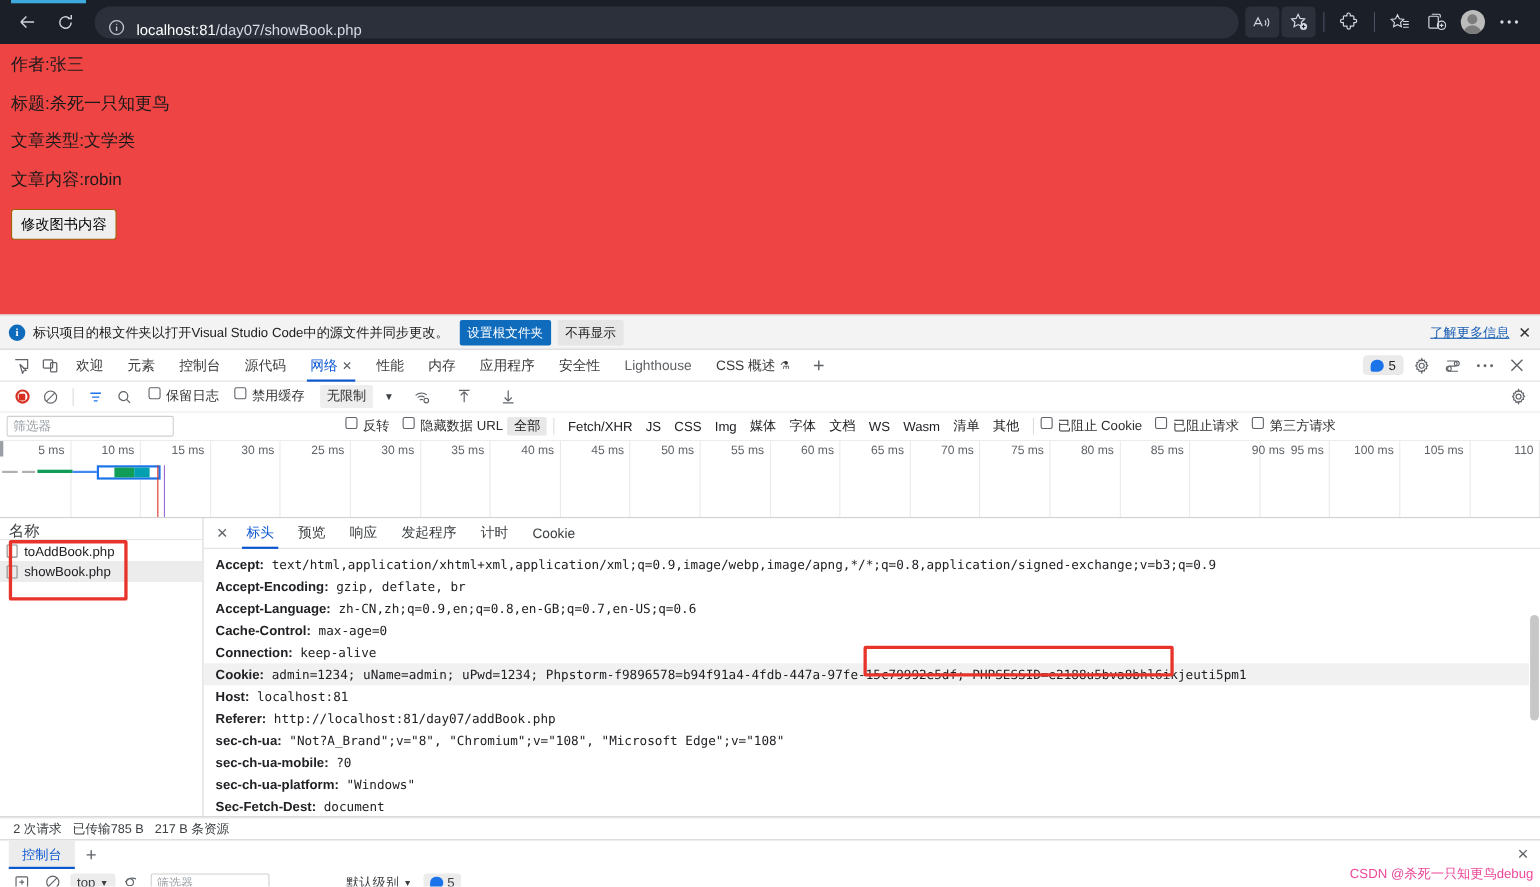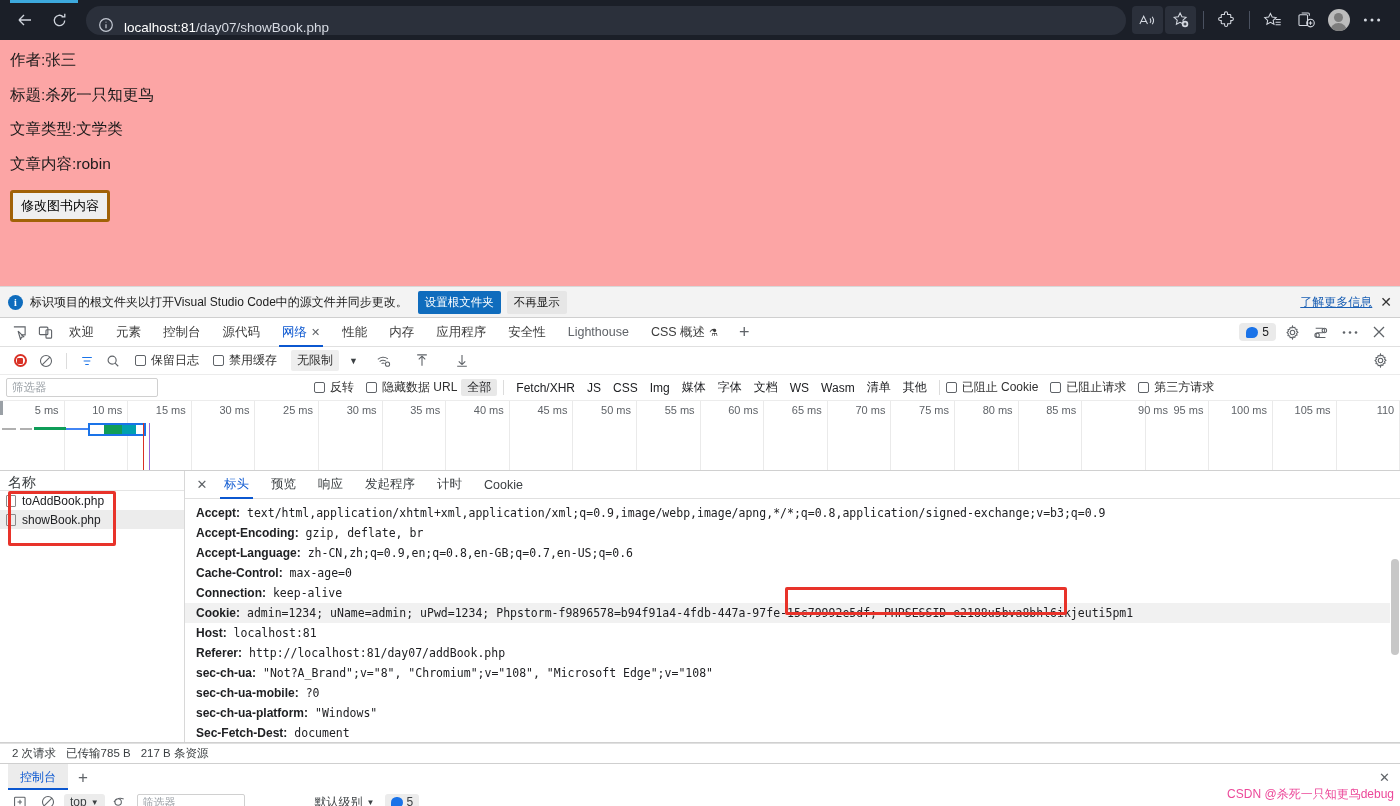--- a/index.html
+++ b/index.html
@@ -52,7 +52,7 @@
 
   
   .page {
-    height: 246px; background: #fca5a5; padding: 12px 10px 0 10px;
+    height: 246px; background: #ef4444; padding: 12px 10px 0 10px;
     font-size: 15.5px; color: #1a1a1a; line-height: 1;
   }
   .page p { margin: 0 0 19px 0; }

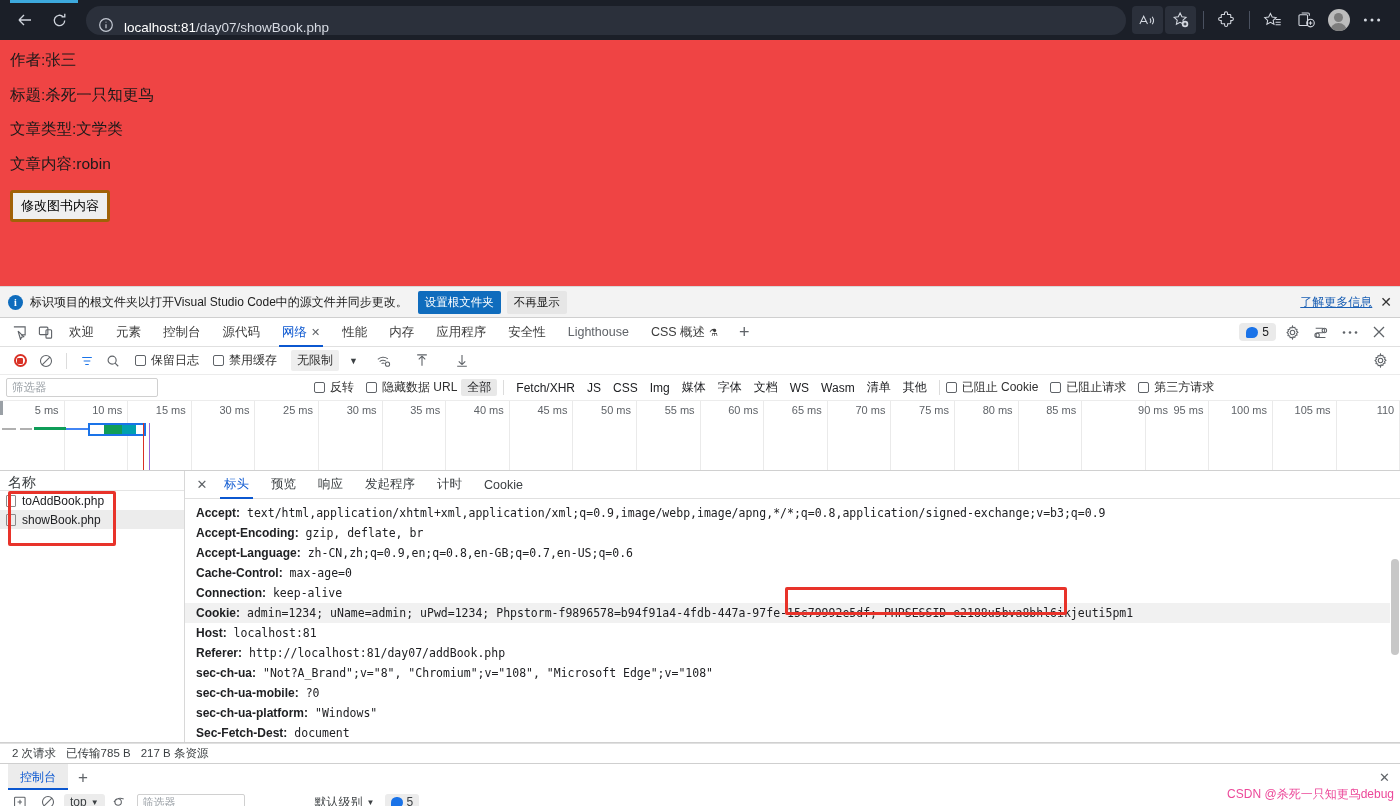--- a/index.html
+++ b/index.html
@@ -59,7 +59,7 @@
   .page-btn {
     font-family: "Liberation Sans", sans-serif;
     font-size: 13px; padding: 4px 8px; background: #efefef;
-    border: 3px solid #a16207; border-radius: 3px; color: #000;
+    border: 1px solid #a16207; border-radius: 3px; color: #000;
   }
 
   

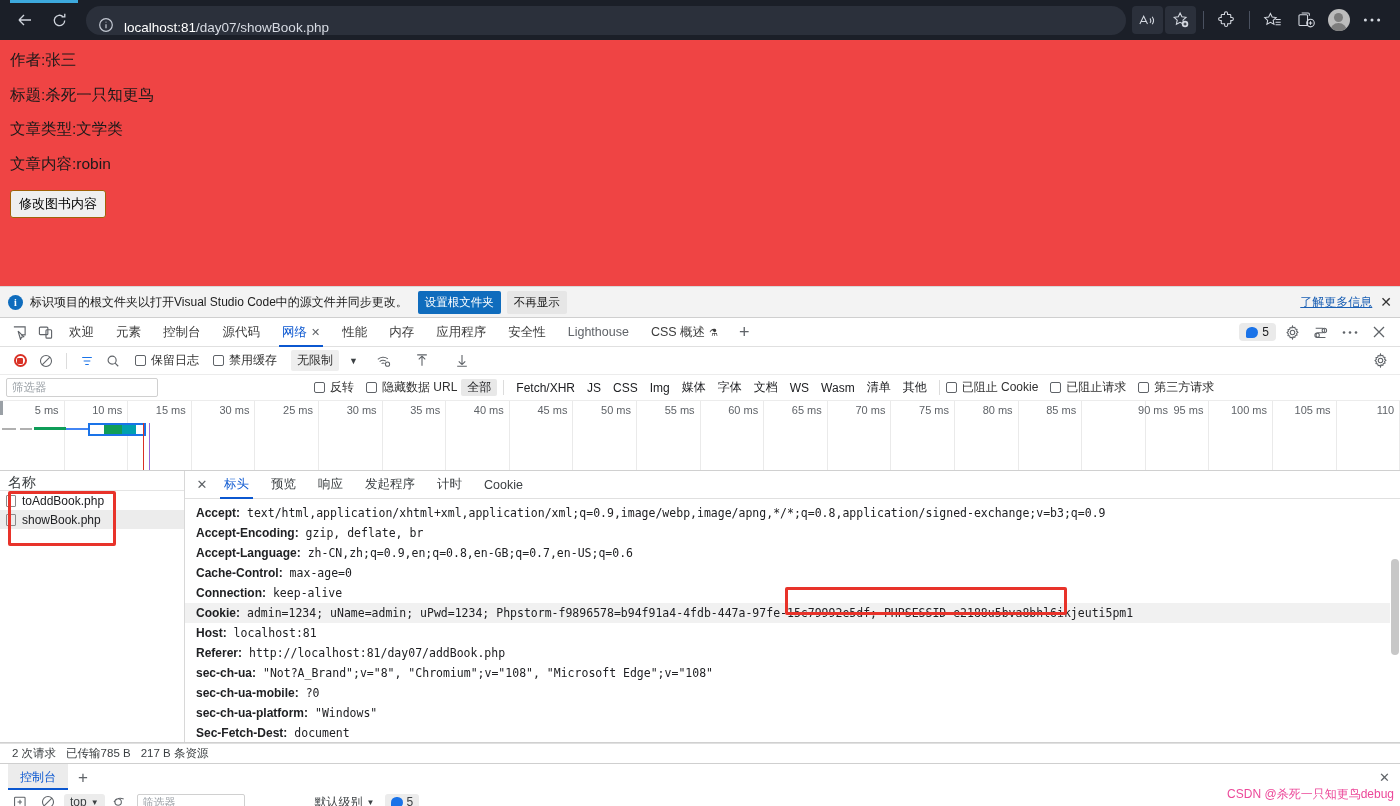--- a/index.html
+++ b/index.html
@@ -111,7 +111,7 @@
   .rec-dot i { width: 6px; height: 6px; background: #d93025; border-radius: 1px; display:block;}
   .vsep { width: 1px; height: 16px; background: #dcdcdc; margin: 0 6px; }
   .chk { width: 11px; height: 11px; border: 1px solid #5f6368; border-radius: 2px; display:inline-block; vertical-align:-1px;}
-  .cb { display: flex; align-items: center; gap: 5px; margin-right: 12px; }
+  .cb { display: flex; gap: 5px; margin-right: 12px; }
   .throttle { background: #eeeeee; padding: 2px 6px; border-radius: 2px; }
   .caret { font-size: 9px; color: #3c4043; margin-left: 8px; }
 

